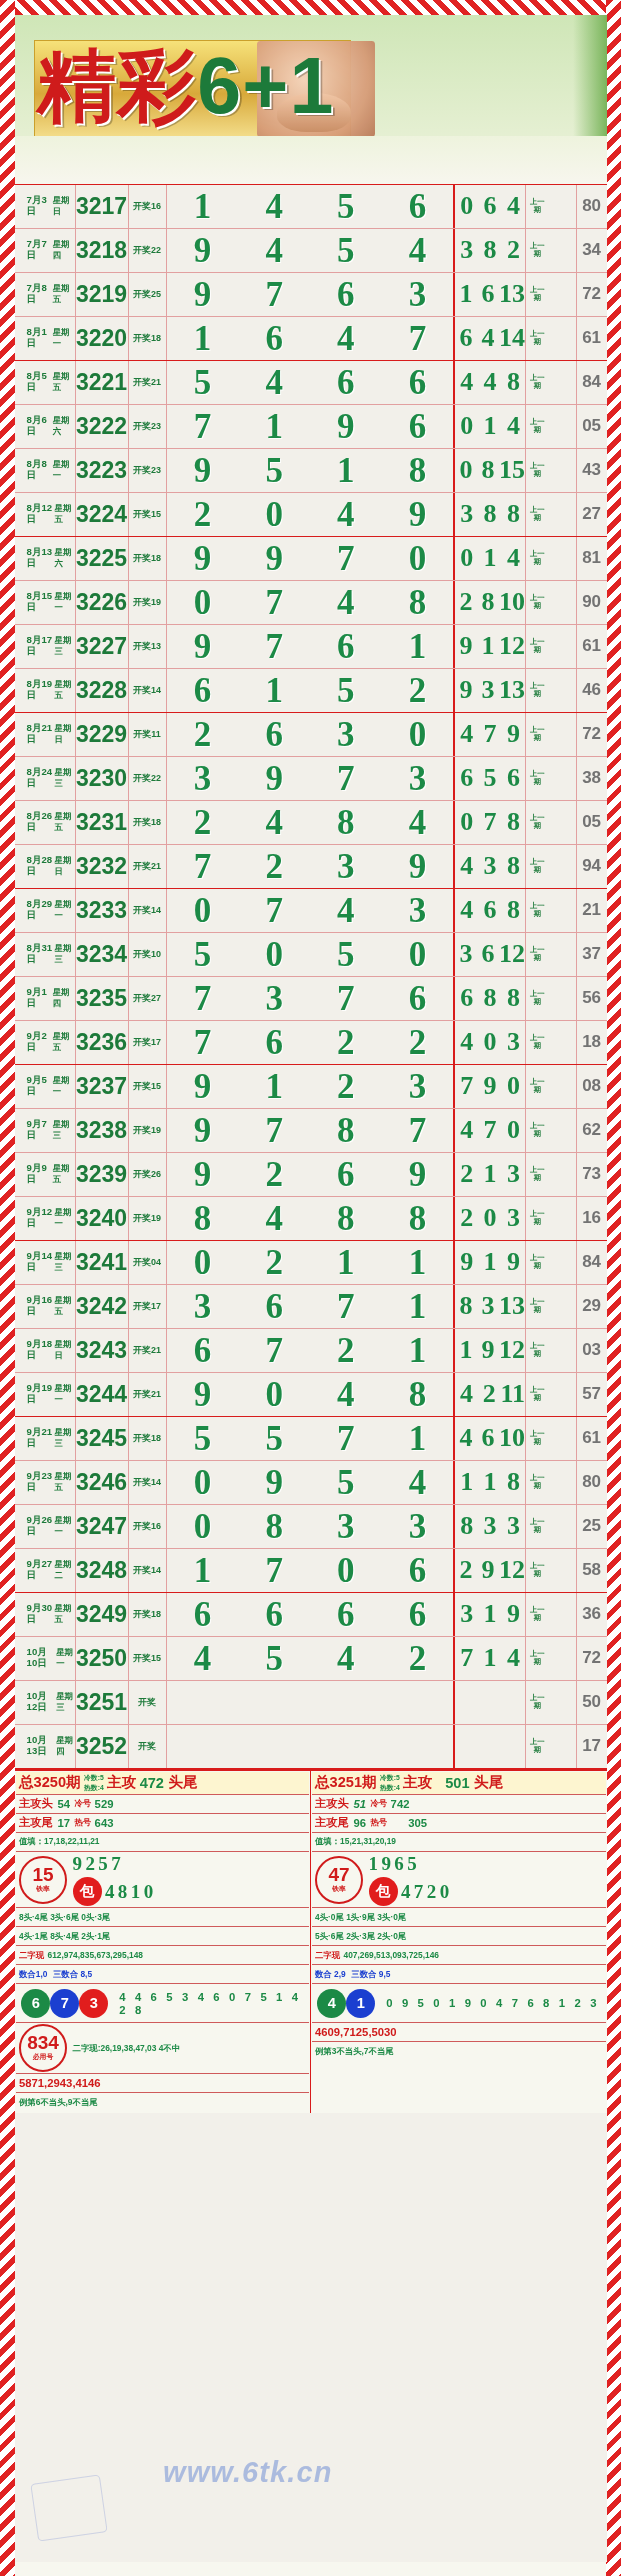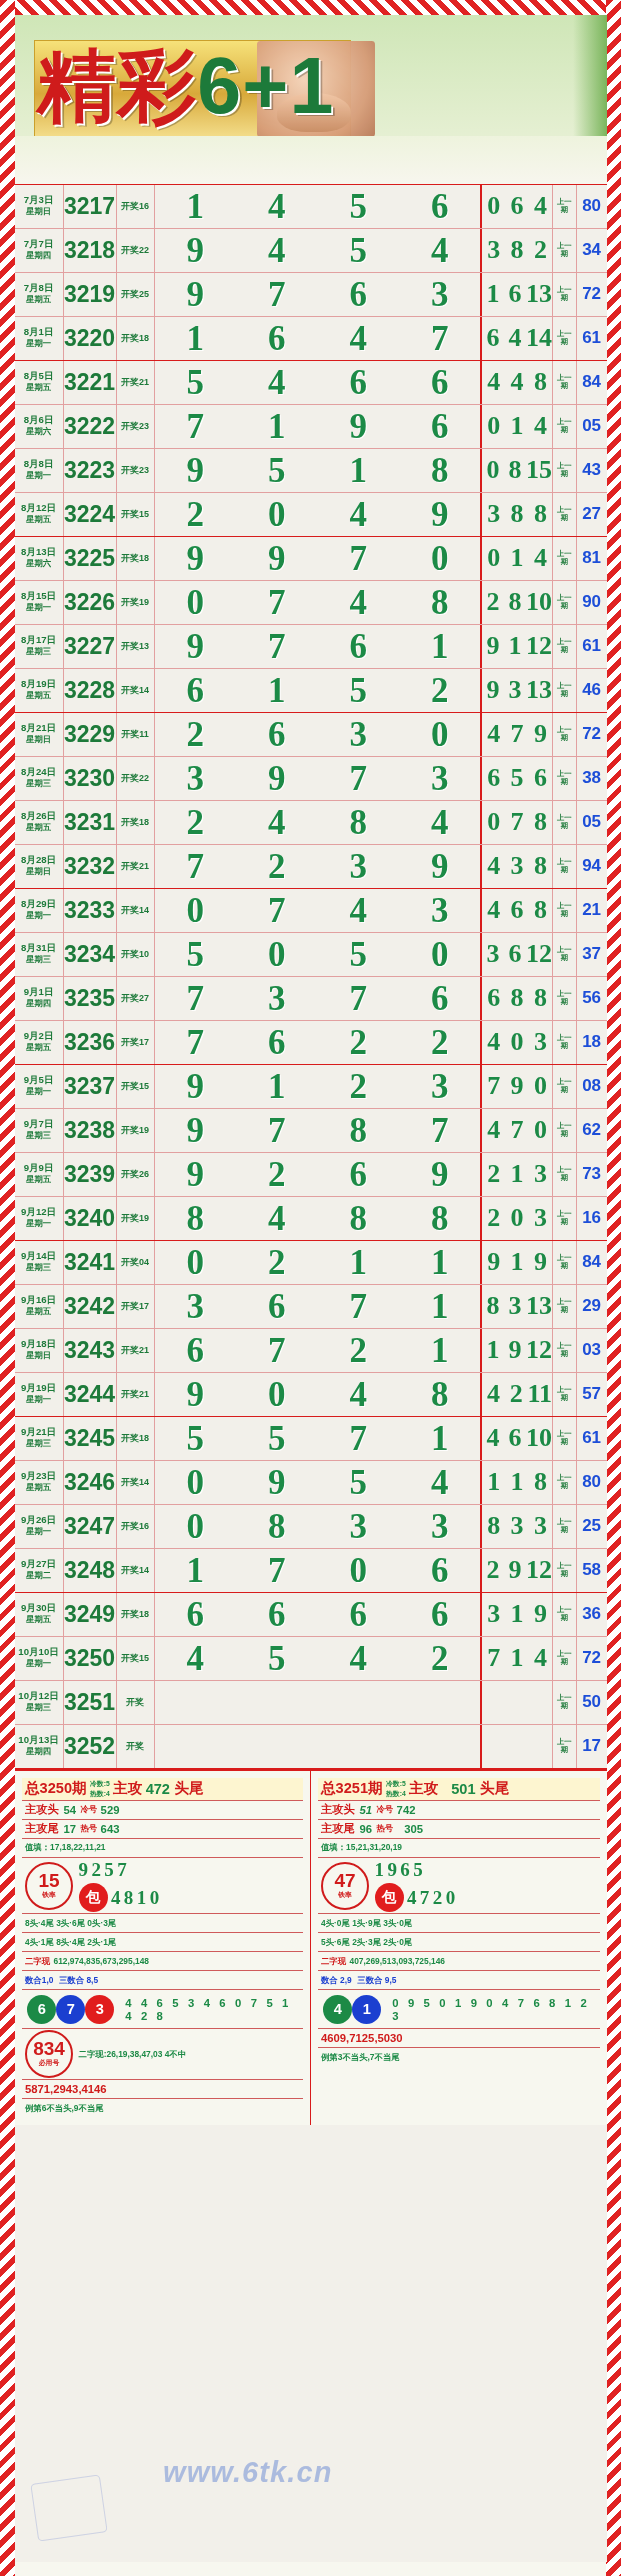--- a/index.html
+++ b/index.html
@@ -42,8 +42,8 @@
   .grp{border-bottom:1.7px solid #d81b1b;}
   .row{display:flex;height:43px;border-bottom:0.6px solid #e2a0a0;}
   .row:last-child{border-bottom:none;}
-  .c-date{width:48px;border-right:0.6px solid #e2a0a0;display:flex;flex-direction:column;
-      align-items:center;justify-content:center;color:#1d7a3a;font-size:9.6px;font-weight:bold;line-height:10.7px;}
+  .c-date{width:48px;border-right:0.6px solid #e2a0a0;display:flex;flex-direction:row;
+      align-items:center;justify-content:center;color:#1d7a3a;font-size:9.6px;font-weight:bold;line-height:10.7px;padding-left:12px;}
   .c-date .d2{font-size:8.4px;}
   .c-issue{width:52px;border-right:0.6px solid #e2a0a0;display:flex;align-items:center;
       justify-content:center;color:#1d7a3a;font-size:23px;font-weight:bold;}

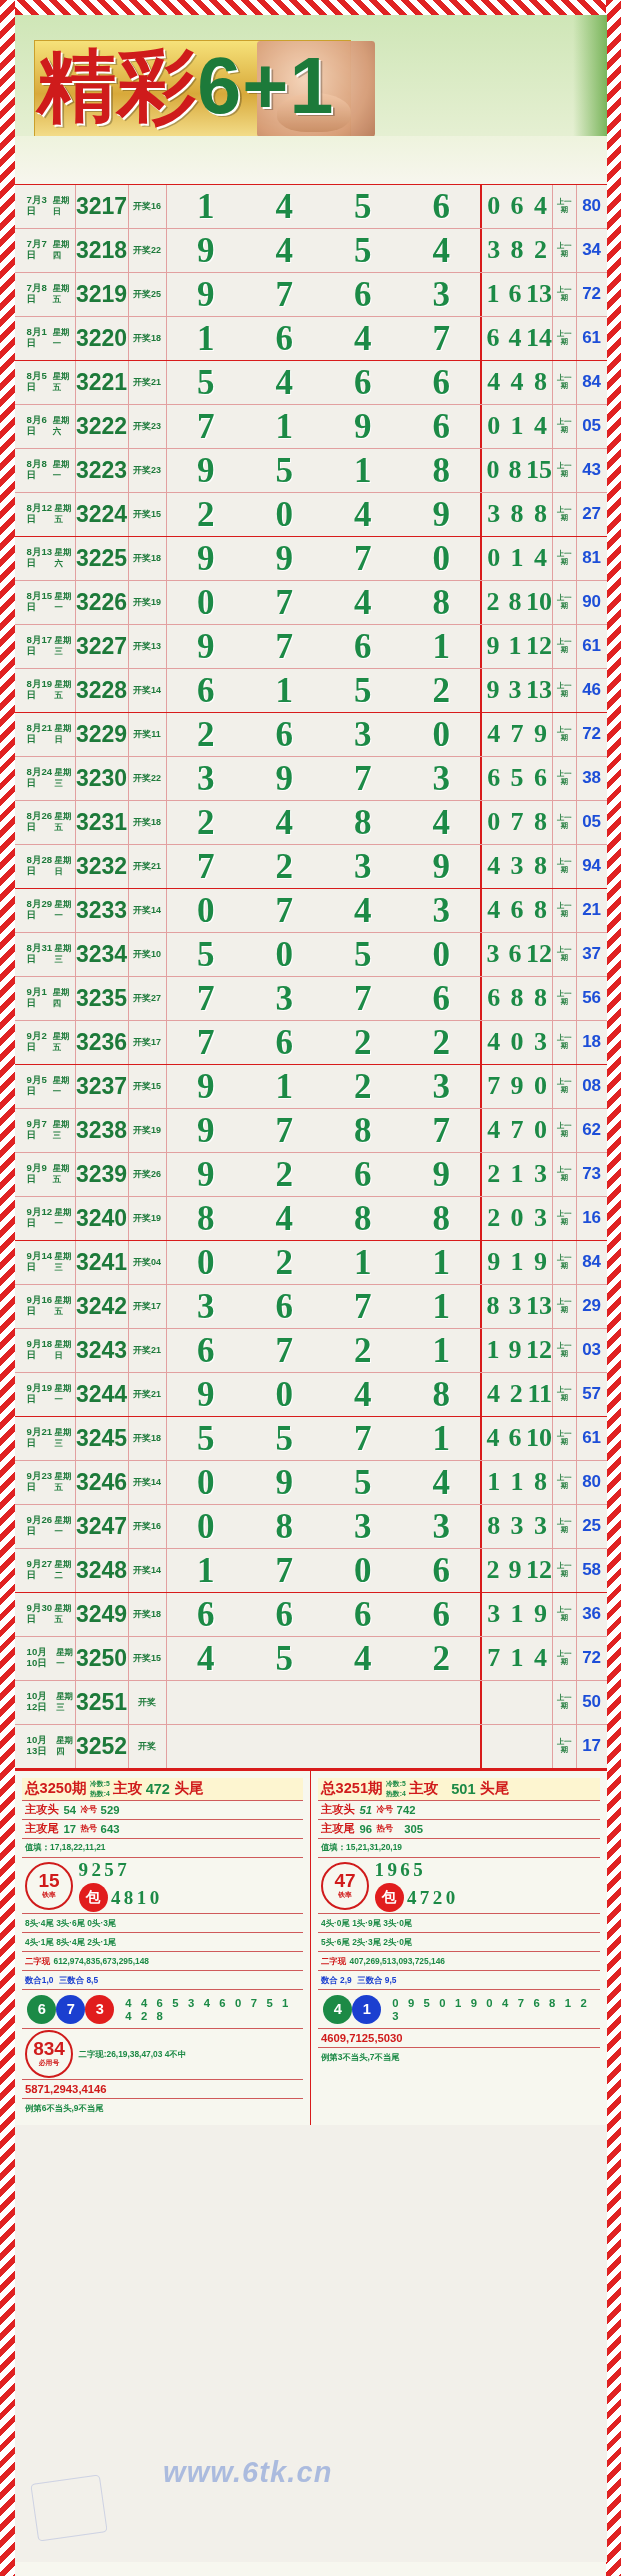--- a/index.html
+++ b/index.html
@@ -59,7 +59,7 @@
   .c-side{width:22.5px;border-left:0.6px solid #e2a0a0;display:flex;flex-direction:column;
       align-items:center;justify-content:center;color:#1d7a3a;font-size:7.3px;font-weight:bold;line-height:8px;}
   .c-last{width:30px;border-left:0.6px solid #e2a0a0;display:flex;align-items:center;
-      justify-content:center;color:#1d4ed8;font-size:17px;font-weight:bold;}
+      justify-content:center;color:#737373;font-size:17px;font-weight:bold;margin-left:27px;}
 
   
   .bottom{border-top:1.7px solid #d81b1b;background:#f7f7ef;}

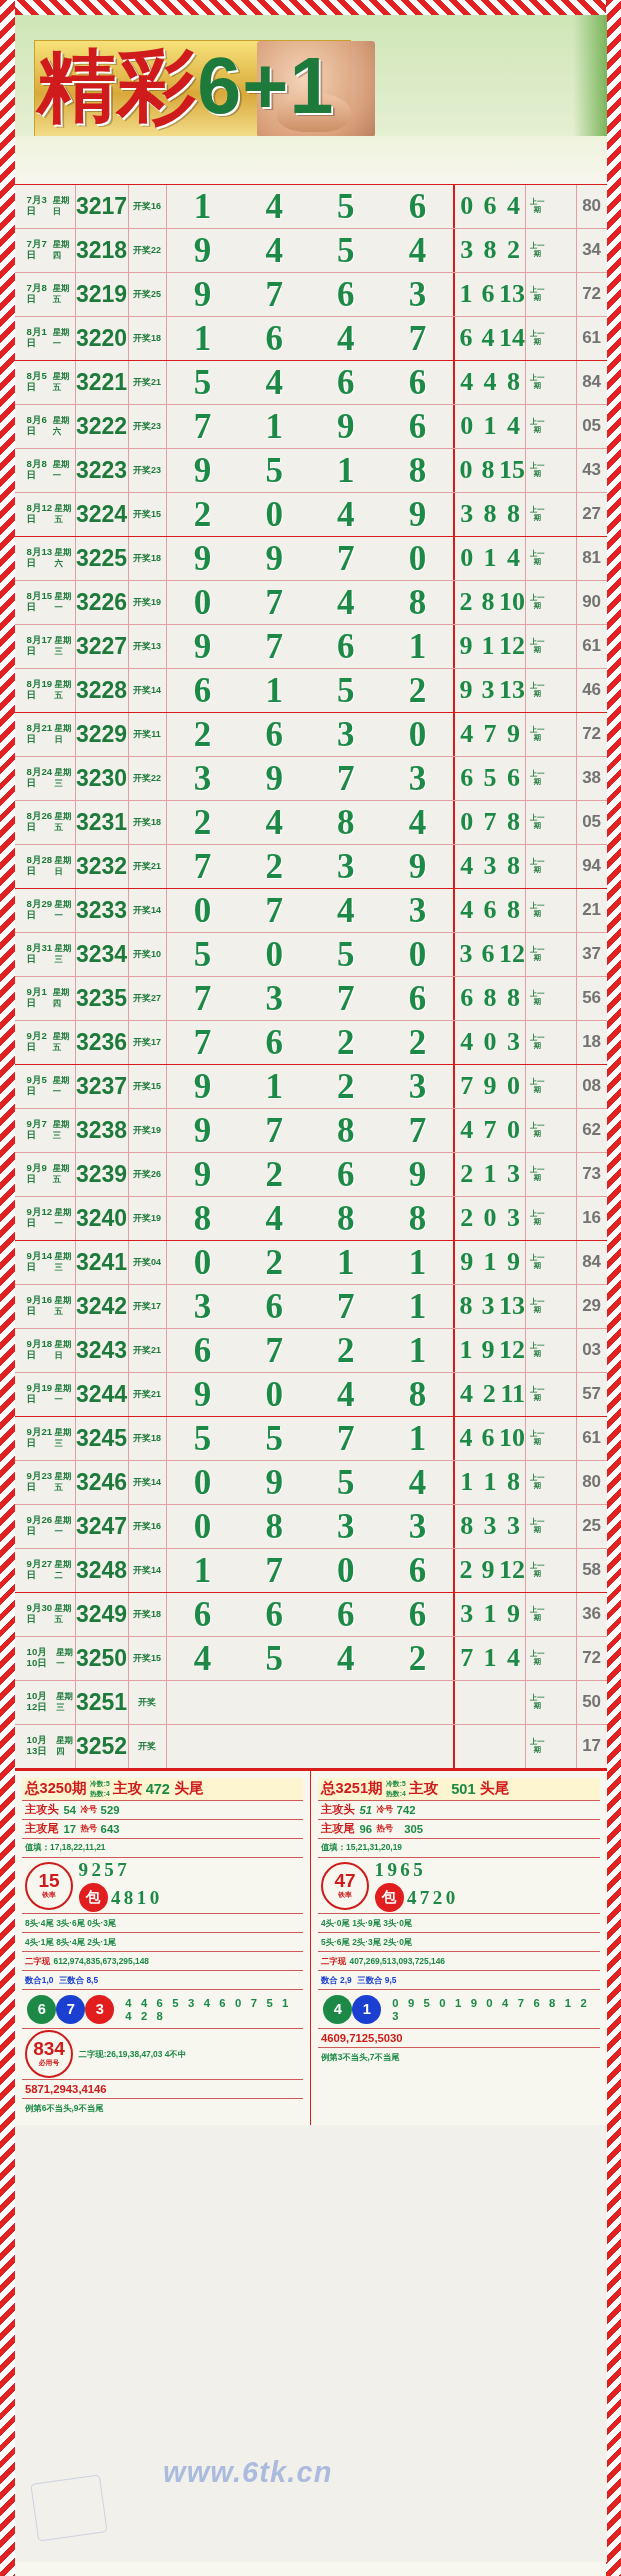--- a/index.html
+++ b/index.html
@@ -64,7 +64,7 @@
   
   .bottom{border-top:1.7px solid #d81b1b;background:#f7f7ef;}
   .brow{display:flex;}
-  .bhalf{width:50%;box-sizing:border-box;border-right:1.1px solid #d81b1b;padding:7px;}
+  .bhalf{width:50%;box-sizing:border-box;border-right:1.1px solid #d81b1b;padding:1px;}
   .bhalf:last-child{border-right:none;}
   .bline{display:flex;align-items:center;border-bottom:0.6px solid #cf5a5a;min-height:19px;padding:1.1px 3.4px;box-sizing:border-box;}
   .t-red{color:#d01b1b;font-weight:bold;}

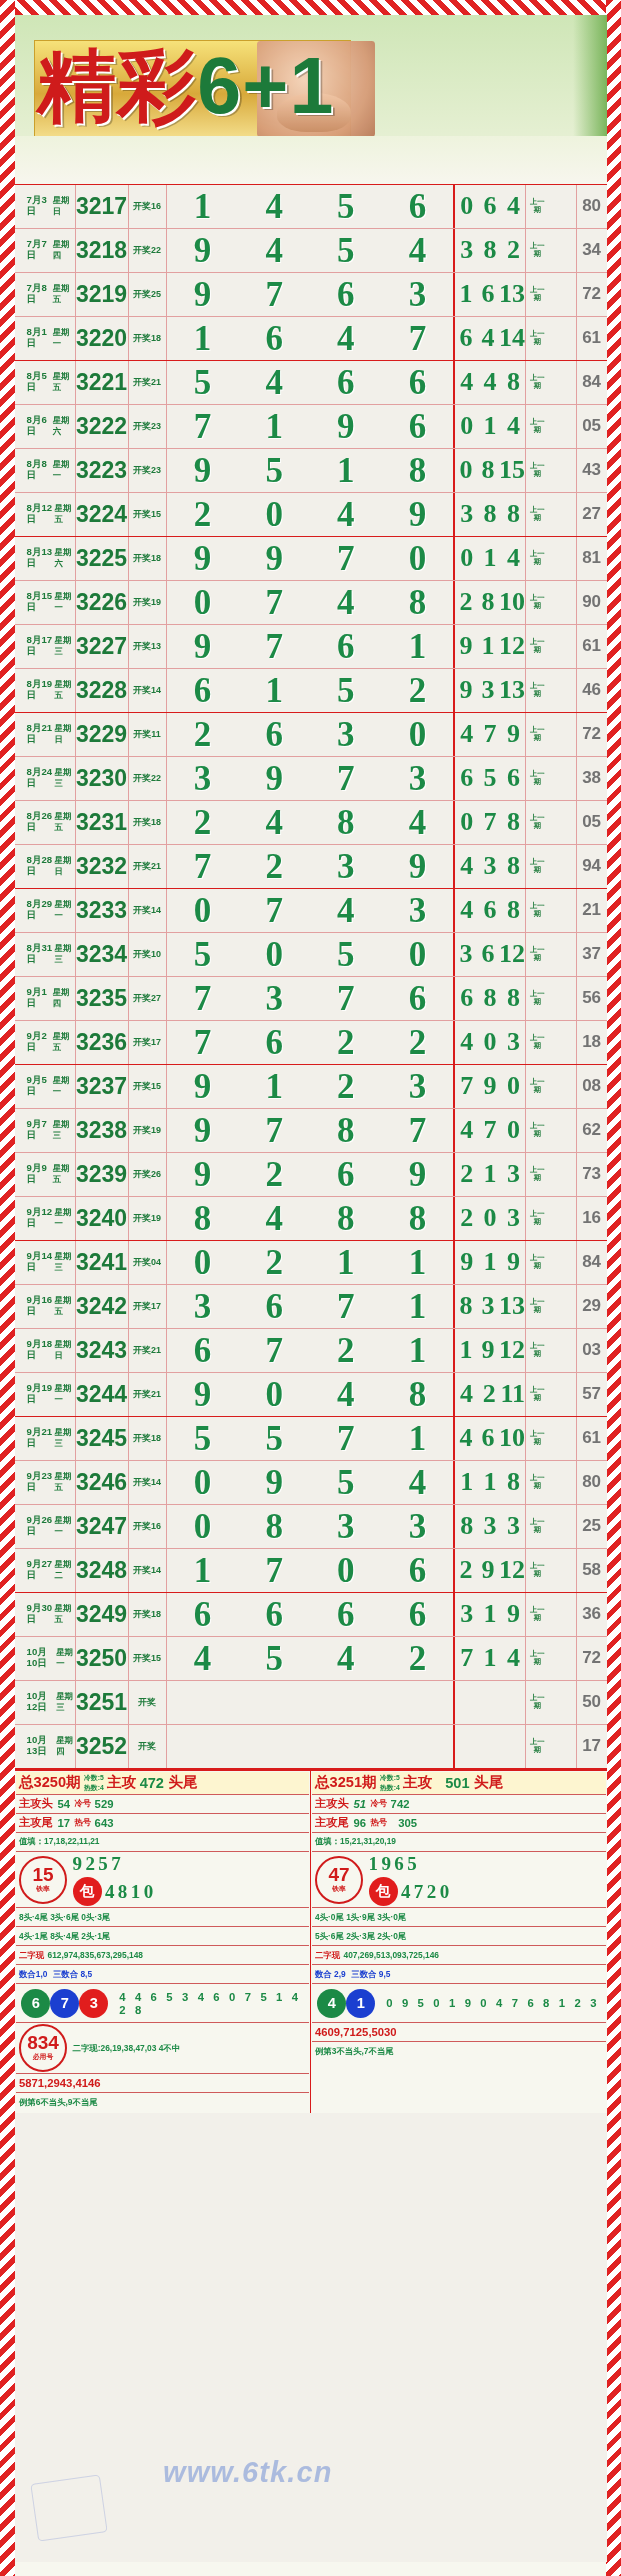--- a/index.html
+++ b/index.html
@@ -1263,7 +1263,7 @@
             <span class="t-red mid">主攻尾</span>
             <span class="t-green mid" style="margin:0 4.5px;">96</span>
             <span class="t-red sml">热号</span>
-            <span class="t-green mid" style="margin-left:11px;">305</span>
+            <span class="t-green mid" style="margin-left:21px;">305</span>
           </div>
           <div class="bline">
             <span class="t-green sml">值填：15,21,31,20,19</span>

